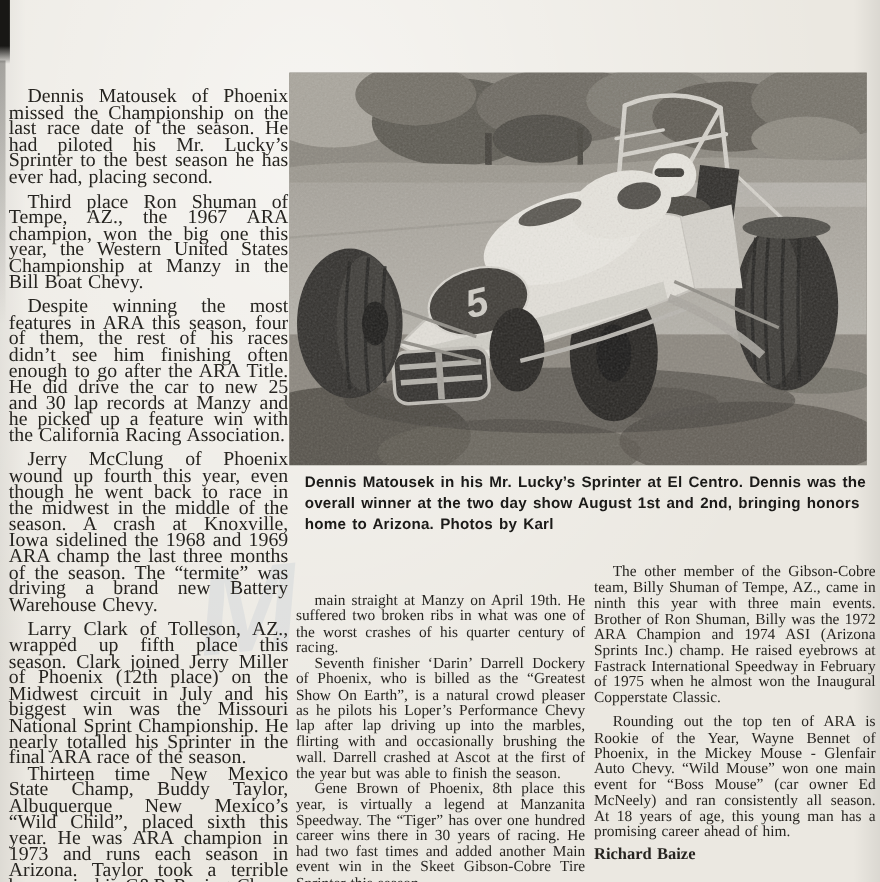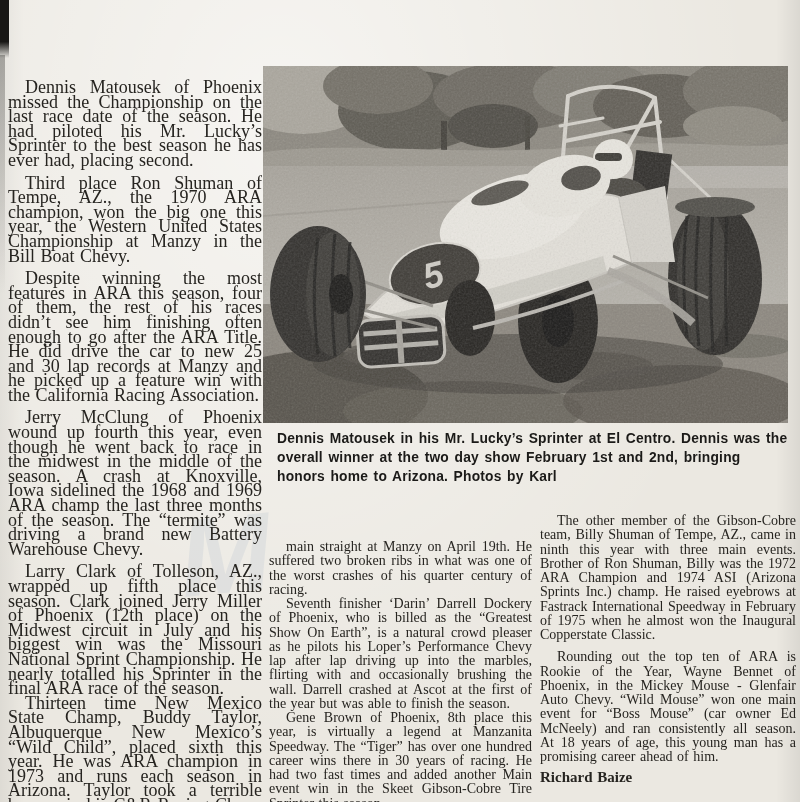--- a/index.html
+++ b/index.html
@@ -182,7 +182,7 @@
 
   <div class="col col-left">
       <p class="para">Dennis Matousek of Phoenix missed the Championship on the last race date of the season. He had piloted his Mr. Lucky’s Sprinter to the best season he has ever had, placing second.</p>
-      <p class="para gap">Third place Ron Shuman of Tempe, AZ., the 1970 ARA champion, won the big one this year, the Western United States Championship at Manzy in the Bill Boat Chevy.</p>
+      <p class="para gap">Third place Ron Shuman of Tempe, AZ., the 1967 ARA champion, won the big one this year, the Western United States Championship at Manzy in the Bill Boat Chevy.</p>
       <p class="para gap">Despite winning the most features in ARA this season, four of them, the rest of his races didn’t see him finishing often enough to go after the ARA Title. He did drive the car to new 25 and 30 lap records at Manzy and he picked up a feature win with the California Racing Association.</p>
       <p class="para gap">Jerry McClung of Phoenix wound up fourth this year, even though he went back to race in the midwest in the middle of the season. A crash at Knoxville, Iowa sidelined the 1968 and 1969 ARA champ the last three months of the season. The “termite” was driving a brand new Battery Warehouse Chevy.</p>
       <p class="para gap">Larry Clark of Tolleson, AZ., wrapped up fifth place this season. Clark joined Jerry Miller of Phoenix (12th place) on the Midwest circuit in July and his biggest win was the Missouri National Sprint Championship. He nearly totalled his Sprinter in the final ARA race of the season.</p>

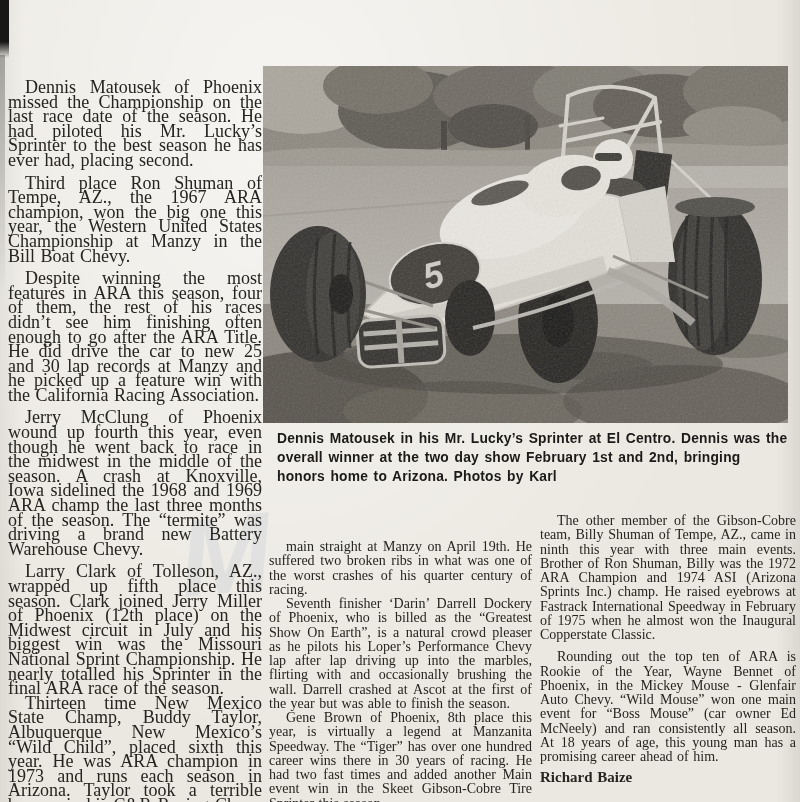--- a/index.html
+++ b/index.html
@@ -178,7 +178,7 @@
     </svg>
   </div>
 
-  <p class="caption">Dennis Matousek in his Mr. Lucky’s Sprinter at El Centro. Dennis was the overall winner at  the two day show February 1st and 2nd, bringing  honors home to Arizona. Photos by Karl</p>
+  <p class="caption">Dennis Matousek in his Mr. Lucky’s Sprinter at El Centro. Dennis was the overall winner at  the two day show August 1st and 2nd, bringing  honors home to Arizona. Photos by Karl</p>
 
   <div class="col col-left">
       <p class="para">Dennis Matousek of Phoenix missed the Championship on the last race date of the season. He had piloted his Mr. Lucky’s Sprinter to the best season he has ever had, placing second.</p>

